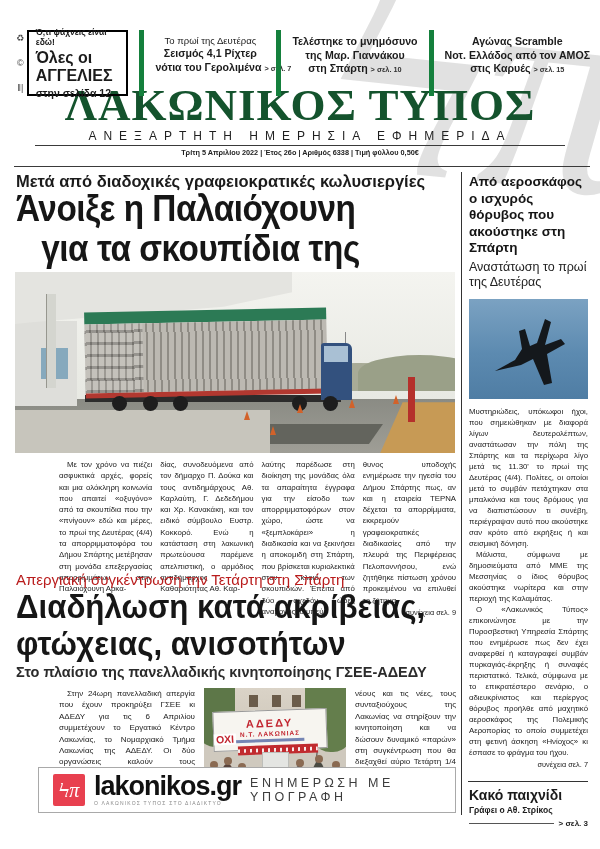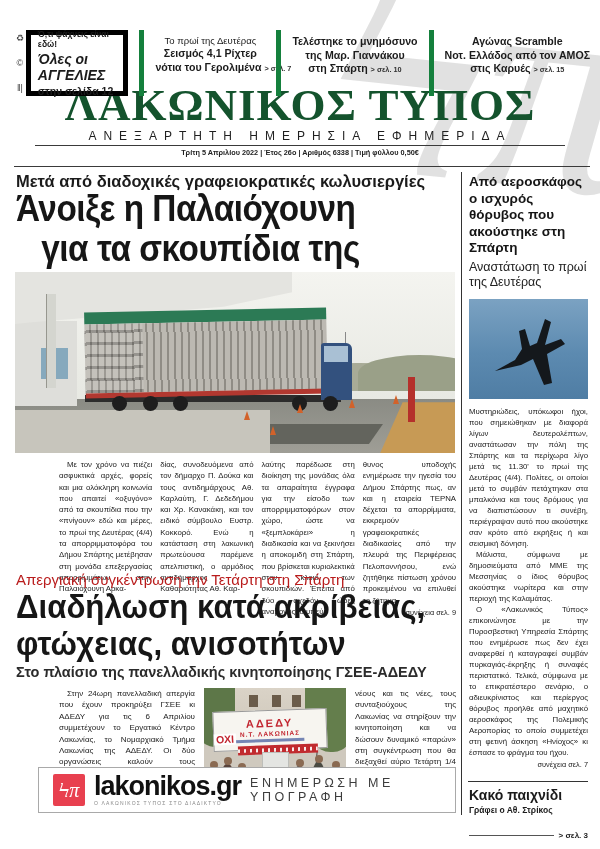--- a/index.html
+++ b/index.html
@@ -13,7 +13,7 @@
   .top-strip{position:absolute;top:30px;left:14px;right:10px;height:66px;display:flex;z-index:2;}
   .icon-rail{width:16px;display:flex;flex-direction:column;justify-content:space-between;
              align-items:center;font-size:9px;color:#444;padding:3px 0;}
-  .classified-box{border:5px solid #000000;width:106px;padding:5px 7px;display:flex;
+  .classified-box{border:2px solid #000000;width:106px;padding:5px 7px;display:flex;
                   flex-direction:column;justify-content:center;gap:2px;background:transparent;}
   .cb1{font-size:8.5px;font-weight:700;}
   .cb2{font-size:14px;font-weight:700;font-style:italic;}

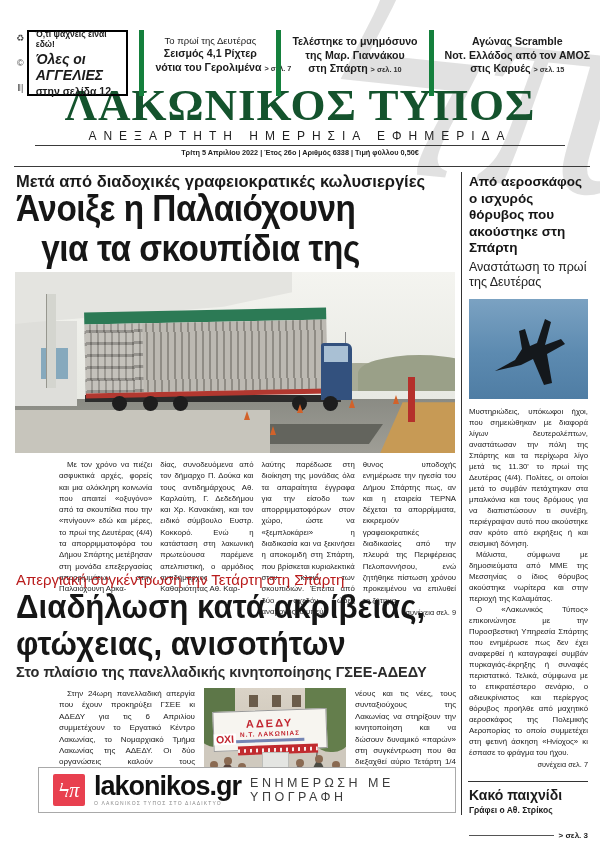--- a/index.html
+++ b/index.html
@@ -16,7 +16,7 @@
   .classified-box{border:2px solid #000000;width:106px;padding:5px 7px;display:flex;
                   flex-direction:column;justify-content:center;gap:2px;background:transparent;}
   .cb1{font-size:8.5px;font-weight:700;}
-  .cb2{font-size:14px;font-weight:700;font-style:italic;}
+  .cb2{font-size:16px;font-weight:700;}
   .cb3{font-size:10.5px;font-weight:700;}
   .teaser{border-left:5px solid #15803d;margin-left:11px;padding:5px 0 0 11px;text-align:center;}
   .teaser.t1{width:110px;}

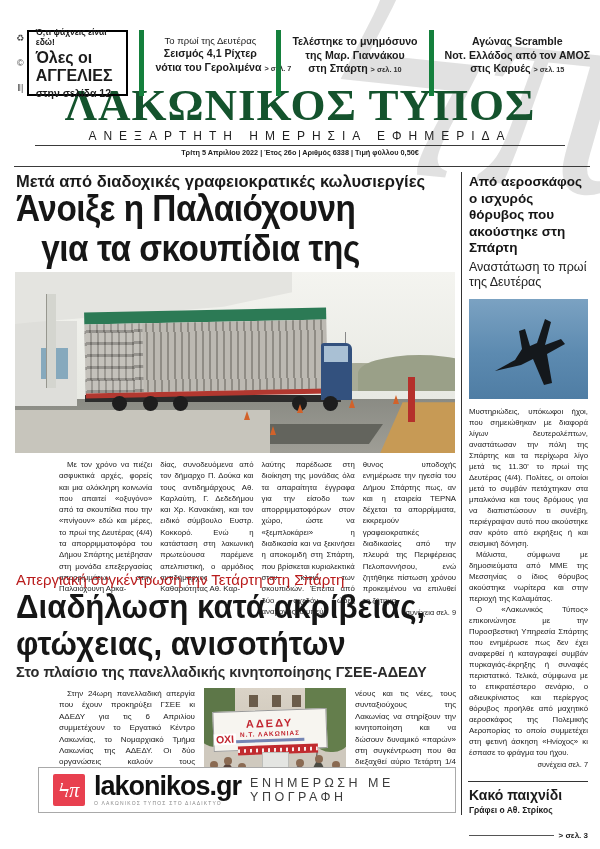--- a/index.html
+++ b/index.html
@@ -69,7 +69,7 @@
   .opinion{position:absolute;left:469px;top:787px;width:119px;z-index:2;}
   .op-title{font-size:14px;font-weight:700;}
   .op-author{font-size:8.5px;font-weight:700;margin-top:2px;}
-  .op-pageline{display:flex;align-items:center;gap:4px;margin-top:16px;}
+  .op-pageline{display:flex;align-items:center;gap:4px;margin-top:4px;}
   .op-line{flex:1;height:1px;background:#555;}
   .op-page{font-size:8px;font-weight:700;}
   

